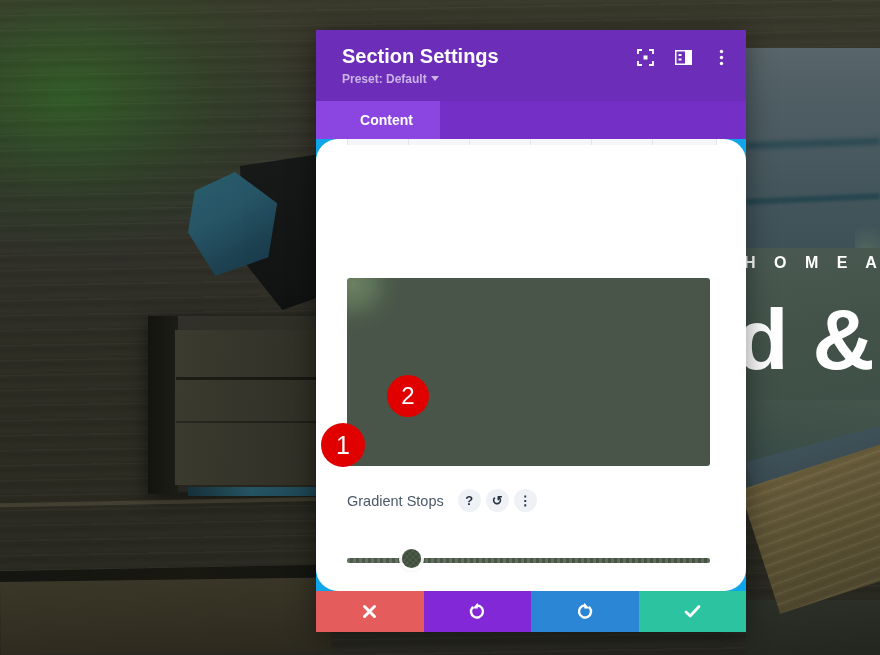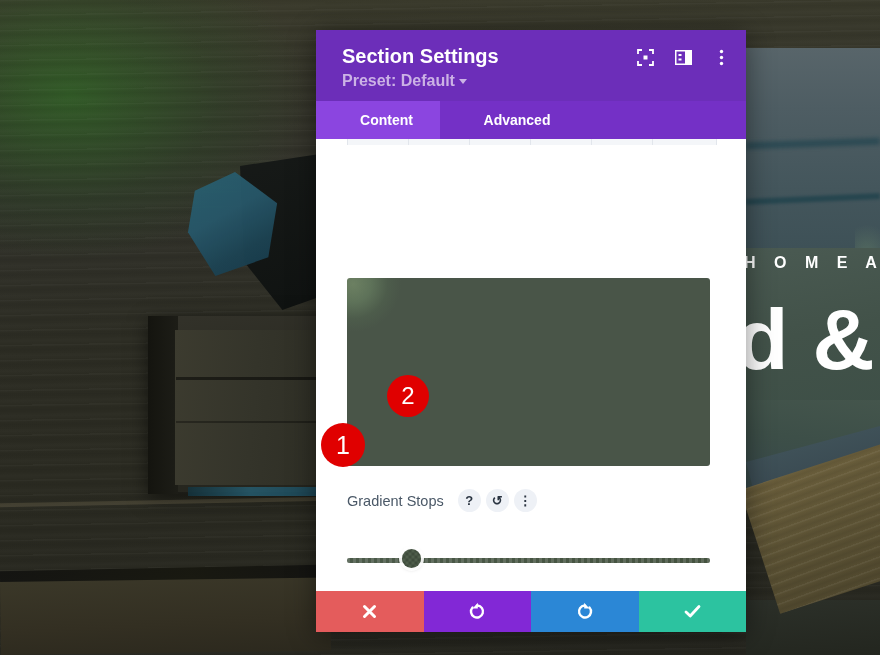--- a/index.html
+++ b/index.html
@@ -237,7 +237,7 @@
   }
   .modal-preset {
     color: #cbb2e5;
-    font-size: 16px;
+    font-size: 12px;
     font-weight: 700;
     margin-top: 5px;
     display: inline-block;

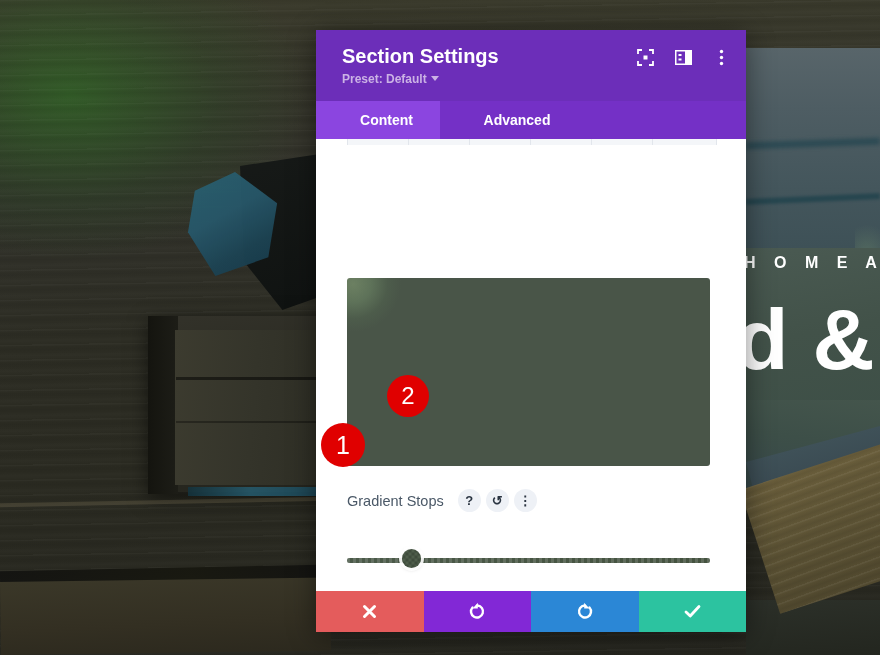--- a/index.html
+++ b/index.html
@@ -487,7 +487,6 @@
 
     <div class="tabbar">
       <div class="tab t0 active">Content</div>
-      <div class="tab t2">Advanced</div>
     </div>
 
     <div class="modal-body">

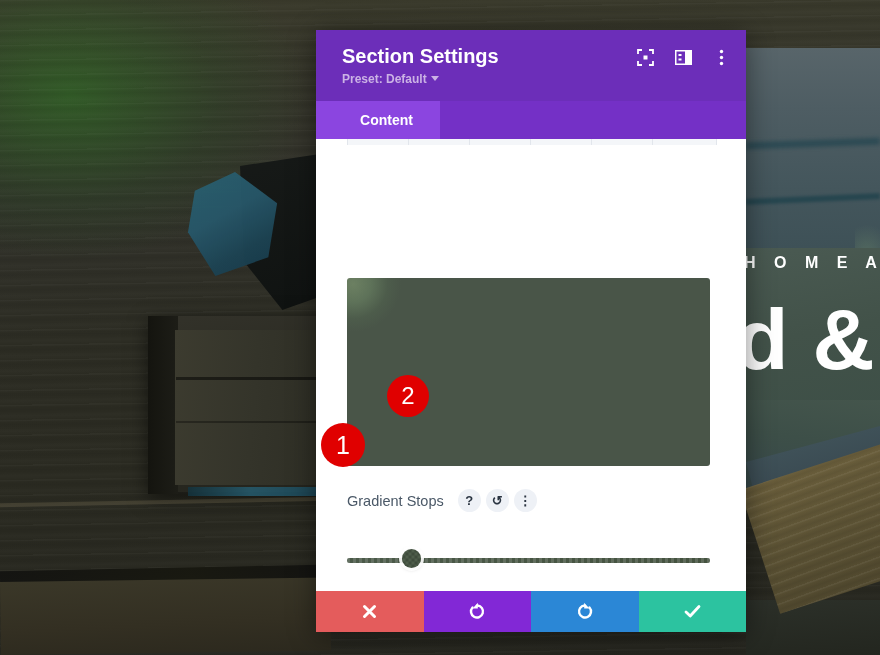--- a/index.html
+++ b/index.html
@@ -295,6 +295,7 @@
     background: #ffffff;
     overflow: hidden;
     padding: 0 45px;
+    border-radius: 22px;
   }
   .clipped-row {
     position: absolute;

